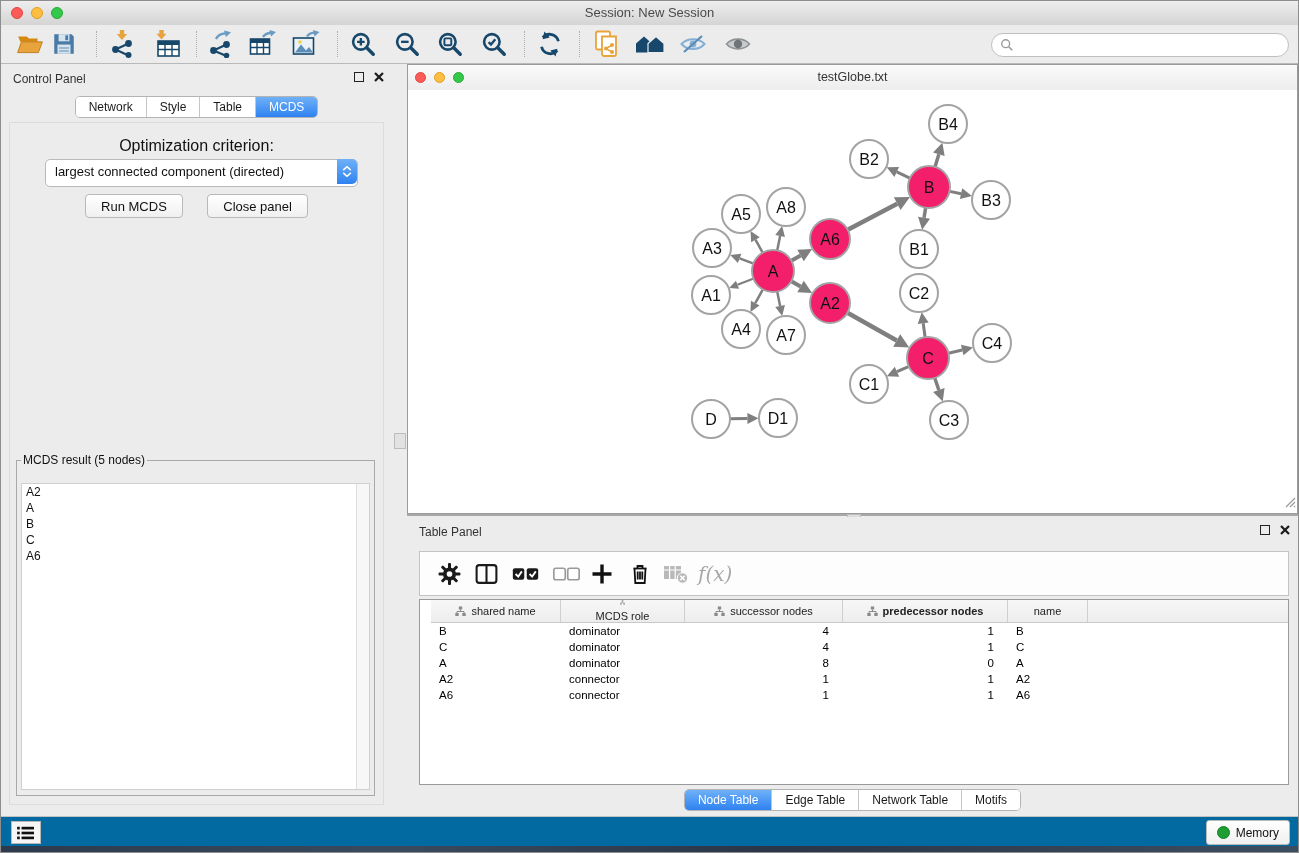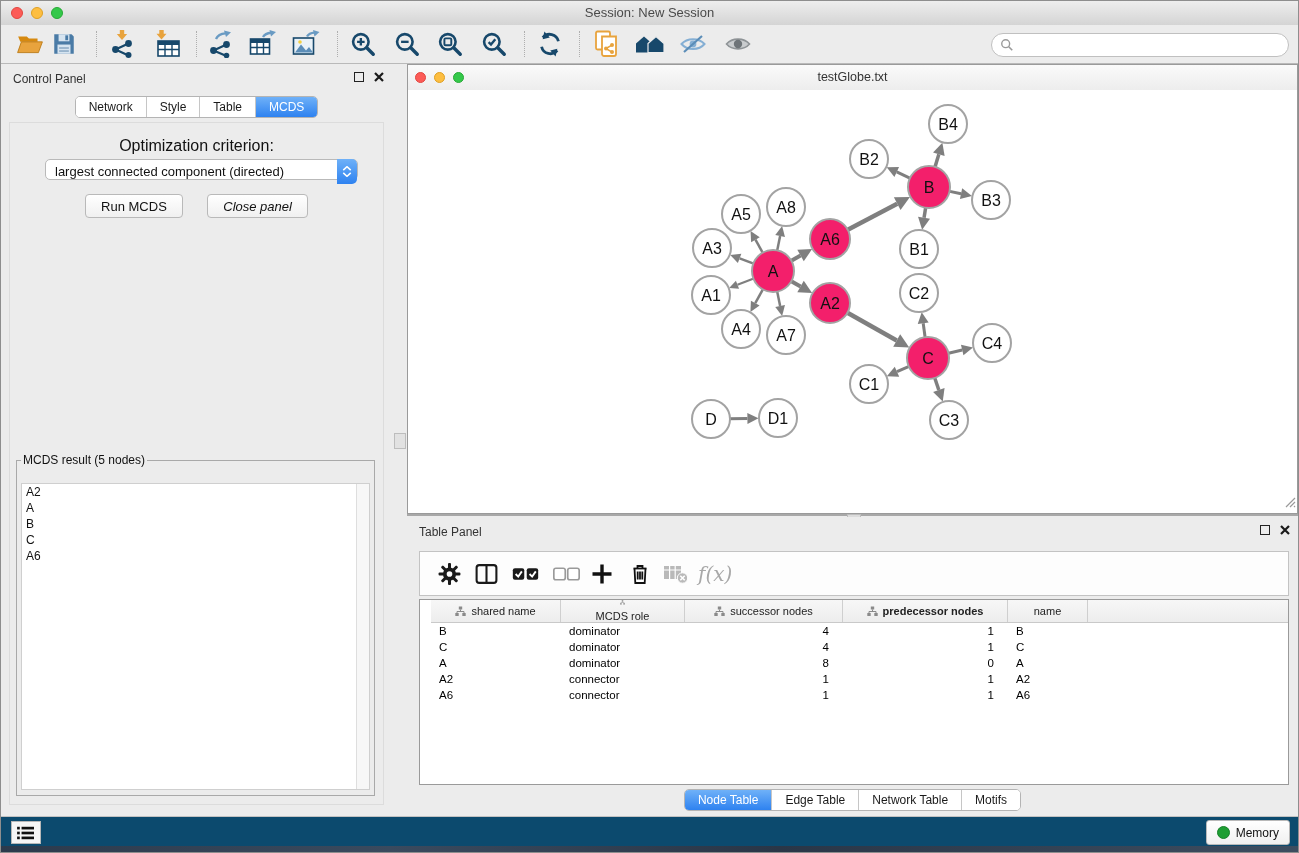--- a/index.html
+++ b/index.html
@@ -47,7 +47,7 @@
   .cp-content{position:absolute;left:8px;top:58px;right:8px;bottom:12px;
     border:1px solid #dcdcdc;background:#ececec;}
   .opt-label{text-align:center;font-size:16px;color:#111;margin-top:14px;}
-  .mac-select{position:absolute;left:35px;top:36px;width:313px;height:21px;background:#fff;
+  .mac-select{position:absolute;left:35px;top:36px;width:313px;height:28px;background:#fff;
     border:1px solid #b9b9b9;border-radius:5px;box-sizing:border-box;cursor:pointer;}
   .mac-select .sel-text{position:absolute;left:9px;top:4px;font-size:13px;color:#111;}
   .sel-stepper{position:absolute;right:0;top:-1px;width:20px;height:25px;border-radius:0 5px 5px 0;

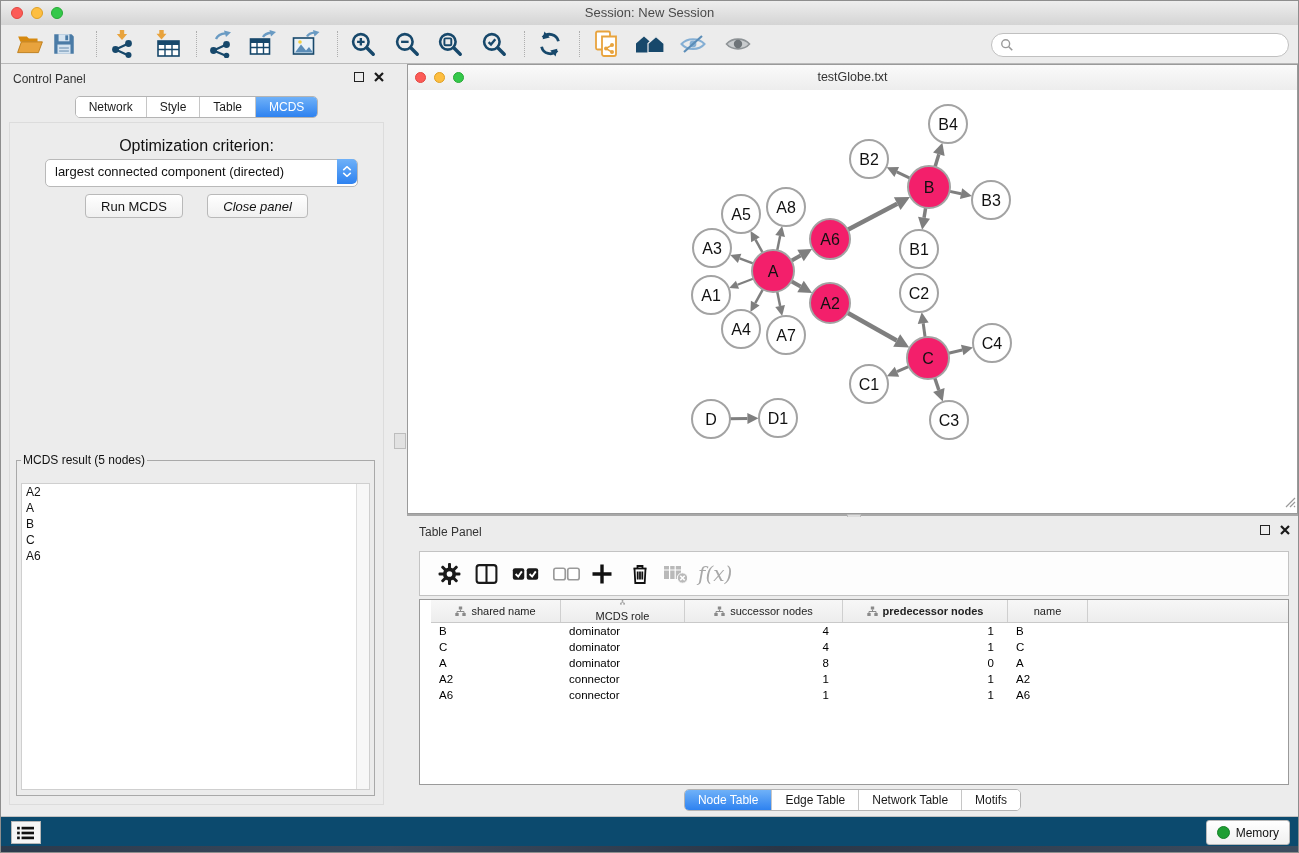--- a/index.html
+++ b/index.html
@@ -57,7 +57,7 @@
   .mac-btn{background:linear-gradient(#ffffff,#f0f0f0);border:1px solid #b9b9b9;border-radius:4px;
     font-family:"Liberation Sans",sans-serif;font-size:13px;color:#111;height:24px;
     padding:2px 15px;cursor:pointer;}
-  .mac-btn + .mac-btn{margin-left:20px;font-style:italic;}
+  .mac-btn + .mac-btn{margin-left:20px;}
   .mcds-fieldset{position:absolute;left:6px;top:330px;right:8px;bottom:8px;
     border:1px solid #a9a9a9;margin:0;padding:2px;}
   .mcds-fieldset legend{font-size:12px;color:#111;padding:0 2px;margin-left:2px;}

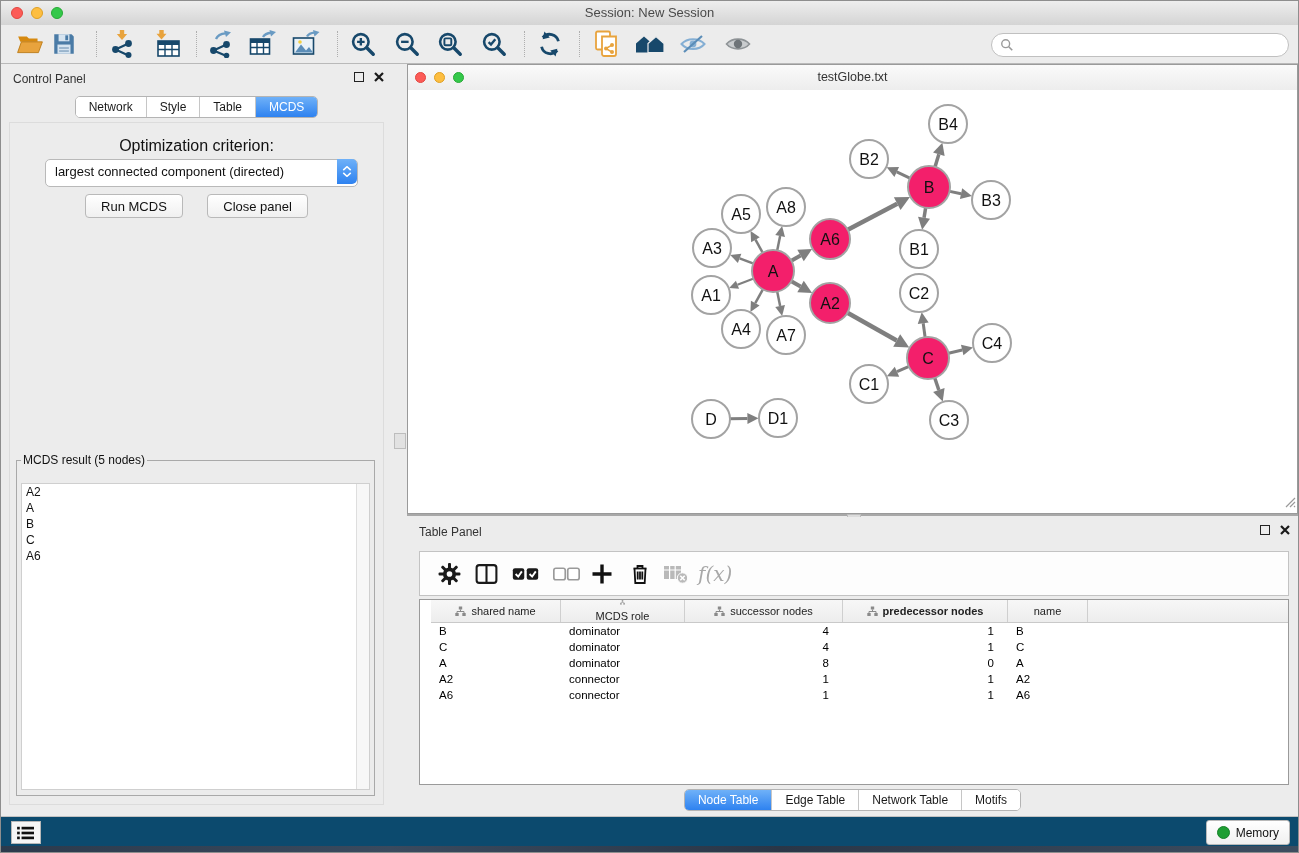--- a/index.html
+++ b/index.html
@@ -94,7 +94,7 @@
   .td.right{padding-right:14px;text-align:right;}
   .tp-tabs-row{position:absolute;left:0;right:0;top:272px;text-align:center;}
   
-  .statusbar{position:absolute;left:0;bottom:6px;width:100%;height:29px;background:#0c4a6e;border-top:1px solid #c2c2c2;}
+  .statusbar{position:absolute;left:0;bottom:6px;width:100%;height:29px;background:#0369a1;border-top:1px solid #c2c2c2;}
   .list-btn{position:absolute;left:10px;top:4px;width:28px;height:21px;background:#f6f6f6;
     border:1px solid #b8b8b8;display:flex;align-items:center;justify-content:center;cursor:pointer;}
   .memory-btn{position:absolute;right:8px;top:3px;height:23px;background:linear-gradient(#ffffff,#f0f0f0);

